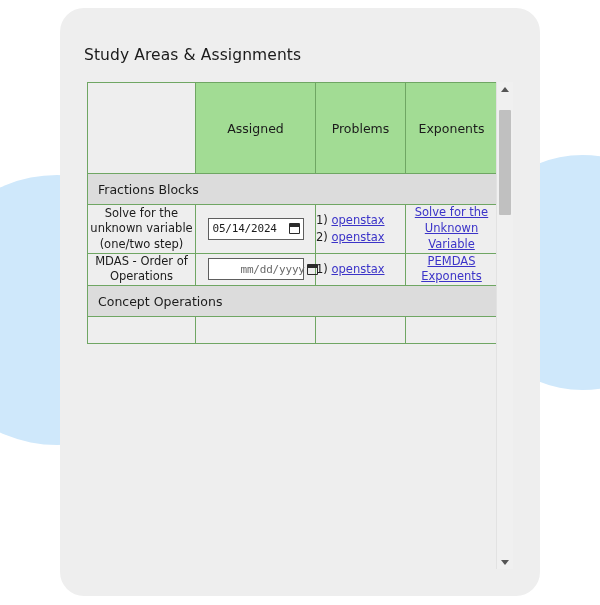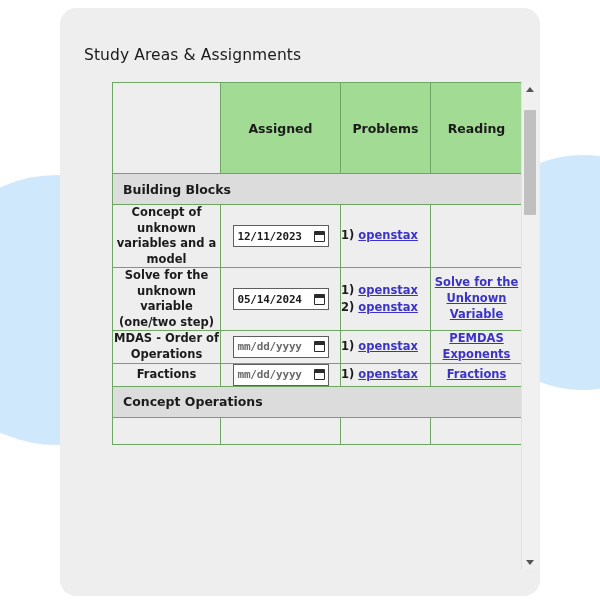--- a/index.html
+++ b/index.html
@@ -43,7 +43,7 @@
     width: 480px;
     height: 588px;
     background: #eeeeee;
-    border-radius: 16px;
+    border-radius: 24px;
     z-index: 1;
   }
 

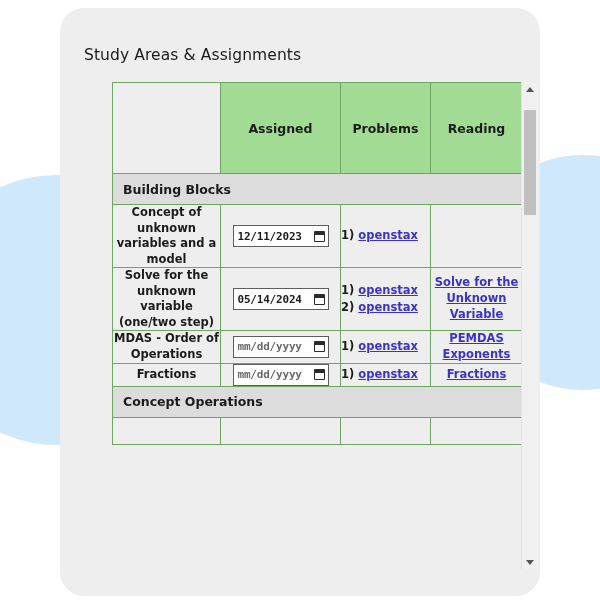--- a/index.html
+++ b/index.html
@@ -60,13 +60,12 @@
   
   .scroll-region {
     position: absolute;
-    left: 52px;
+    left: 27px;
     top: 74px;
     width: 426px;
     height: 487px;
     background: #eeeeee;
     overflow: hidden;
-    font-weight: bold;
   }
 
   .table-wrap {

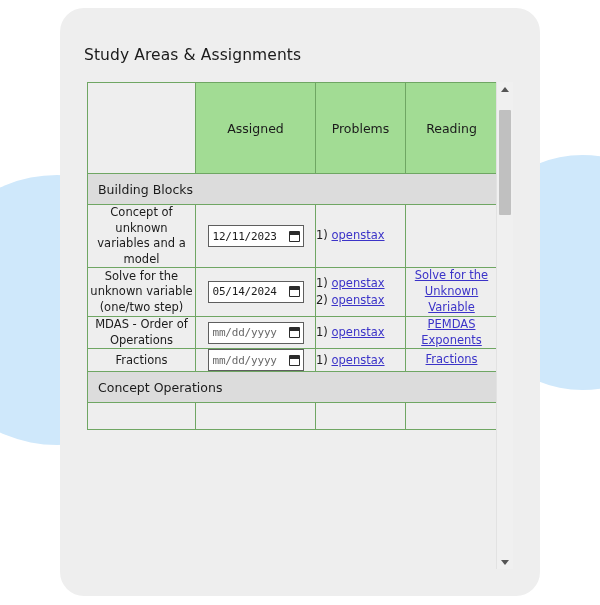--- a/index.html
+++ b/index.html
@@ -251,7 +251,7 @@
               <td class="blank"></td>
               <td class="green">Assigned</td>
               <td class="green">Problems</td>
-              <td class="green">Reading</td>
+              <td class="green">Exponents</td>
             </tr>
             <tr class="band">
               <td colspan="4">Building Blocks</td>

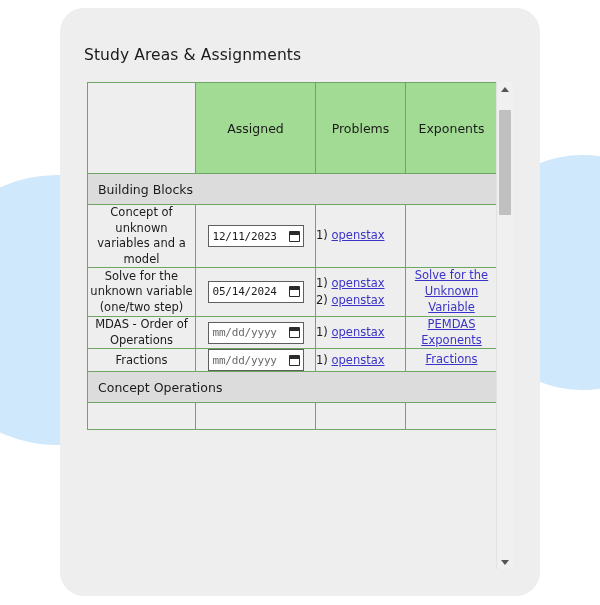--- a/index.html
+++ b/index.html
@@ -254,7 +254,7 @@
               <td class="green">Exponents</td>
             </tr>
             <tr class="band">
-              <td colspan="4">Building Blocks</td>
+              <td colspan="4">Fractions Blocks</td>
             </tr>
             <tr>
               <td class="rowlabel">Concept of unknown variables and a model</td>

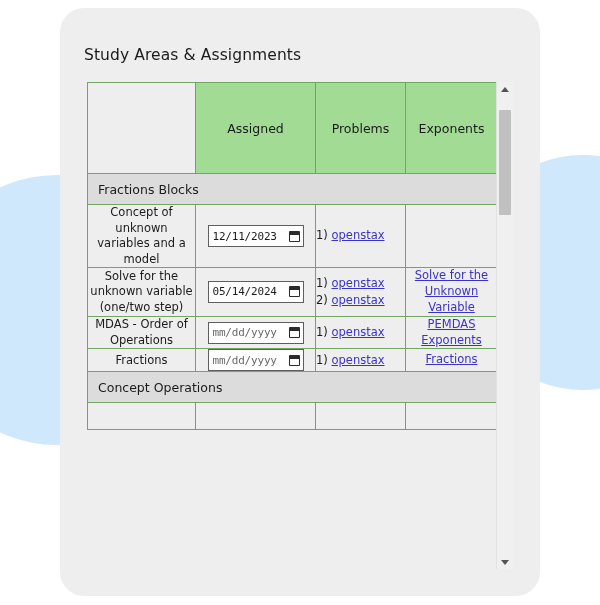--- a/index.html
+++ b/index.html
@@ -257,17 +257,6 @@
               <td colspan="4">Fractions Blocks</td>
             </tr>
             <tr>
-              <td class="rowlabel">Concept of unknown variables and a model</td>
-              <td class="assigned"><span class="date-input">
-                  <span class="dtext">12/11/2023</span>
-                  <span class="cal-glyph"></span>
-                </span></td>
-              <td class="reading">
-                <div class="reading-line"><span class="rnum">1) </span><a class="lnk">openstax</a></div>
-              </td>
-              <td class="practice"></td>
-            </tr>
-            <tr>
               <td class="rowlabel">Solve for the unknown variable (one/two step)</td>
               <td class="assigned"><span class="date-input">
                   <span class="dtext">05/14/2024</span>

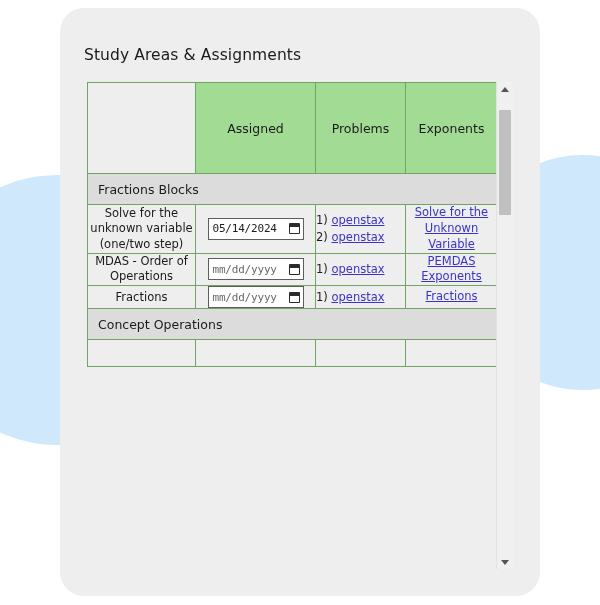--- a/index.html
+++ b/index.html
@@ -172,7 +172,7 @@
     color: #1b1b1b;
     cursor: text;
   }
-  .date-input.empty .dtext { color: #6a6a6a; }
+  .date-input.empty .dtext { color: #6a6a6a; margin-left: 28px; }
   .dtext { letter-spacing: -0.2px; }
   .cal-glyph {
     width: 11px;

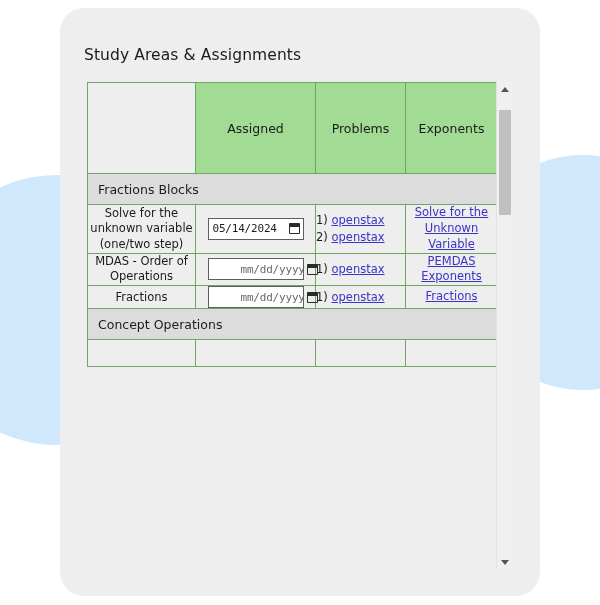--- a/index.html
+++ b/index.html
@@ -279,17 +279,6 @@
               </td>
               <td class="practice"><a class="lnk">PEMDAS Exponents</a></td>
             </tr>
-            <tr>
-              <td class="rowlabel">Fractions</td>
-              <td class="assigned"><span class="date-input empty">
-                  <span class="dtext">mm/dd/yyyy</span>
-                  <span class="cal-glyph"></span>
-                </span></td>
-              <td class="reading">
-                <div class="reading-line"><span class="rnum">1) </span><a class="lnk">openstax</a></div>
-              </td>
-              <td class="practice"><a class="lnk">Fractions</a></td>
-            </tr>
             <tr class="band">
               <td colspan="4">Concept Operations</td>
             </tr>

